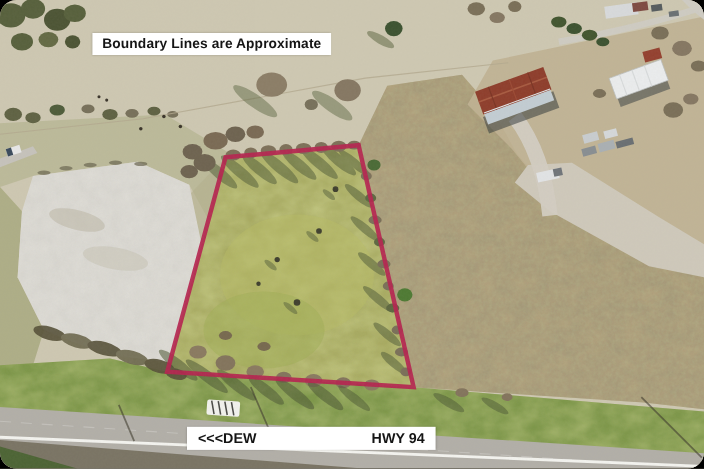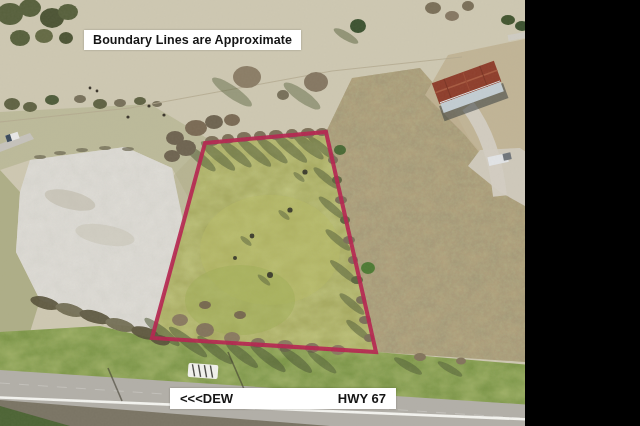--- a/index.html
+++ b/index.html
@@ -3,7 +3,7 @@
 <meta charset="utf-8">
 <style>
   html,body{margin:0;padding:0;background:#000;}
-  .stage{position:relative;width:525px;height:426px;overflow:hidden;font-family:"Liberation Sans",sans-serif;}
+  .stage{position:relative;width:640px;height:426px;overflow:hidden;font-family:"Liberation Sans",sans-serif;border-radius:15px;}
   .stage svg{position:absolute;left:0;top:0;}
   .photo-label{position:absolute;background:var(--label_bg,#fff);color:var(--label_text,#151515);
     font-weight:700;white-space:nowrap;box-shadow:0 0 2px rgba(0,0,0,.25);}

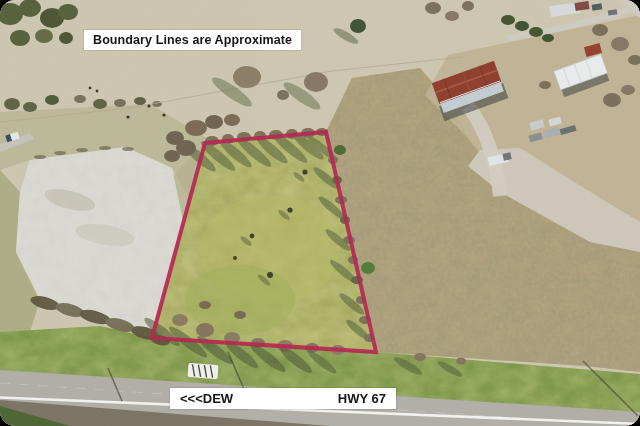--- a/index.html
+++ b/index.html
@@ -336,7 +336,7 @@
 
 <div class="photo-label label-bottom">
   <span>&lt;&lt;&lt;DEW</span>
-  <span>HWY 67</span>
+  <span>HWY 94</span>
 </div>
 </div>
 

